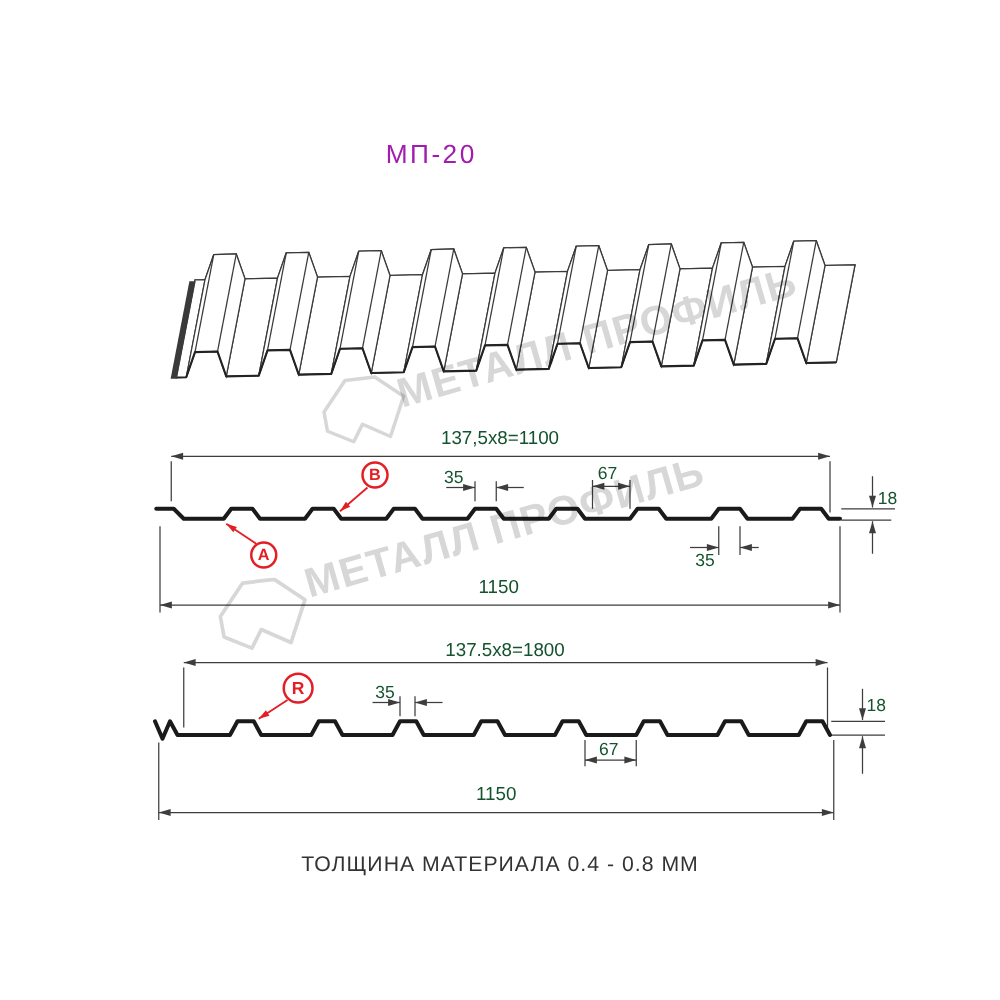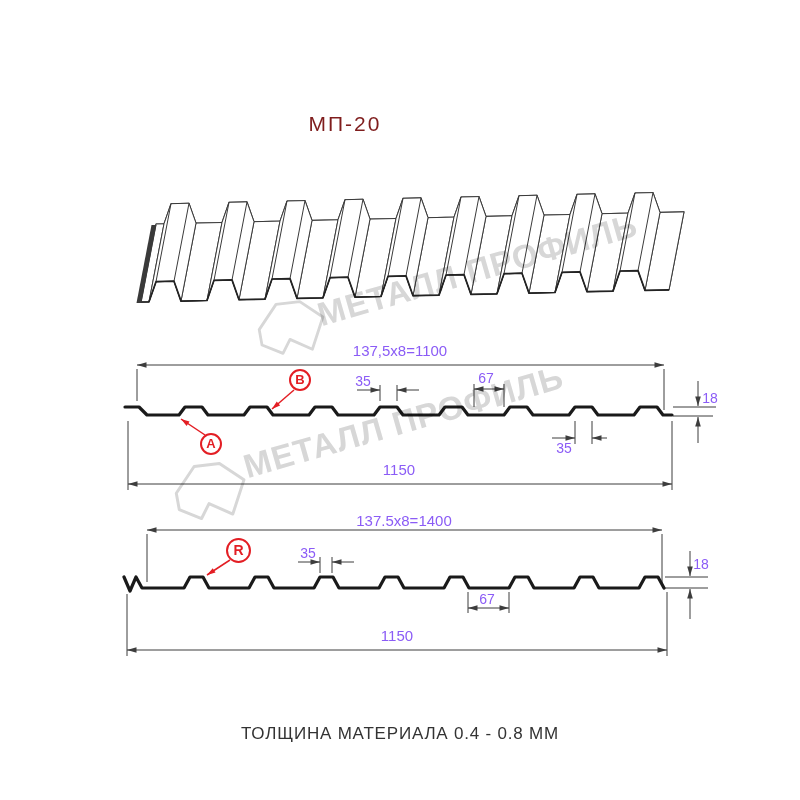--- a/index.html
+++ b/index.html
@@ -7,7 +7,7 @@
          font-family:"Liberation Sans", sans-serif;}
   .ttl{position:absolute;left:0;width:800px;text-align:center;color:#151515;
        font-weight:800;font-size:42px;letter-spacing:2px;top:62px;}
-  .sub{position:absolute;left:0;width:690px;text-align:center;color:#7f1d1d;
+  .sub{position:absolute;left:0;width:690px;text-align:center;color:#a21caf;
        font-weight:500;font-size:21px;letter-spacing:2px;top:112px;}
   .cap{position:absolute;left:0;width:800px;text-align:center;color:#333;
        font-weight:500;font-size:17px;letter-spacing:0.8px;top:724px;}

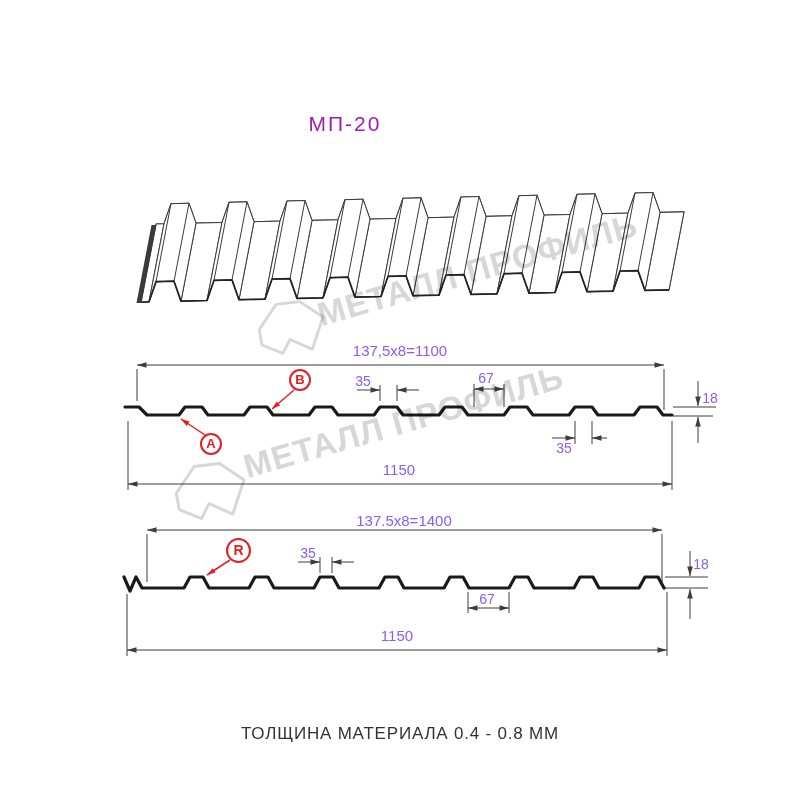--- a/index.html
+++ b/index.html
@@ -16,7 +16,7 @@
   .wm-text{font-weight:700;font-size:33px;line-height:33px;color:#d7d7d7;
            letter-spacing:1px;white-space:nowrap;transform:rotate(-16deg);
            transform-origin:left bottom;}
-  .dim{position:absolute;z-index:4;color:#8b5cf6;font-size:14px;line-height:14px;
+  .dim{position:absolute;z-index:4;color:#14532d;font-size:14px;line-height:14px;
        transform:translateX(-50%);white-space:nowrap;}
   .dim.big{font-size:15px;line-height:15px;}
   .badge{position:absolute;z-index:5;box-sizing:border-box;border:2px solid #e31e24;

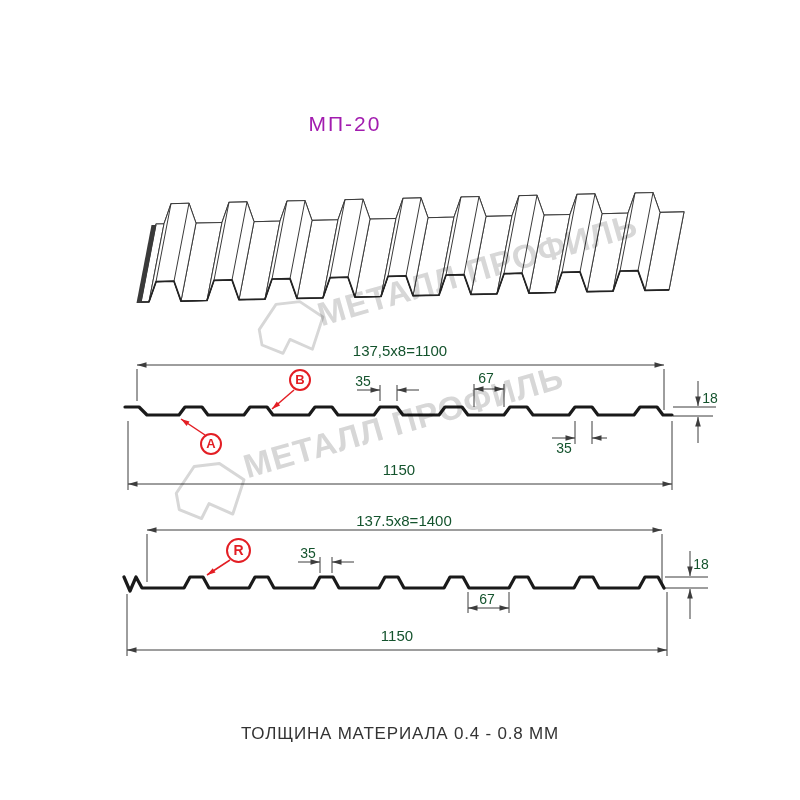--- a/index.html
+++ b/index.html
@@ -164,7 +164,7 @@
   <div class="dim" style="left:564px;top:441px;">35</div>
   <div class="dim big" style="left:399px;top:462px;">1150</div>
 
-  <div class="dim big" style="left:404px;top:513px;">137.5x8=1400</div>
+  <div class="dim big" style="left:404px;top:513px;">137.5x8=1800</div>
   <div class="dim" style="left:308px;top:546px;">35</div>
   <div class="dim" style="left:487px;top:592px;">67</div>
   <div class="dim" style="left:701px;top:557px;">18</div>

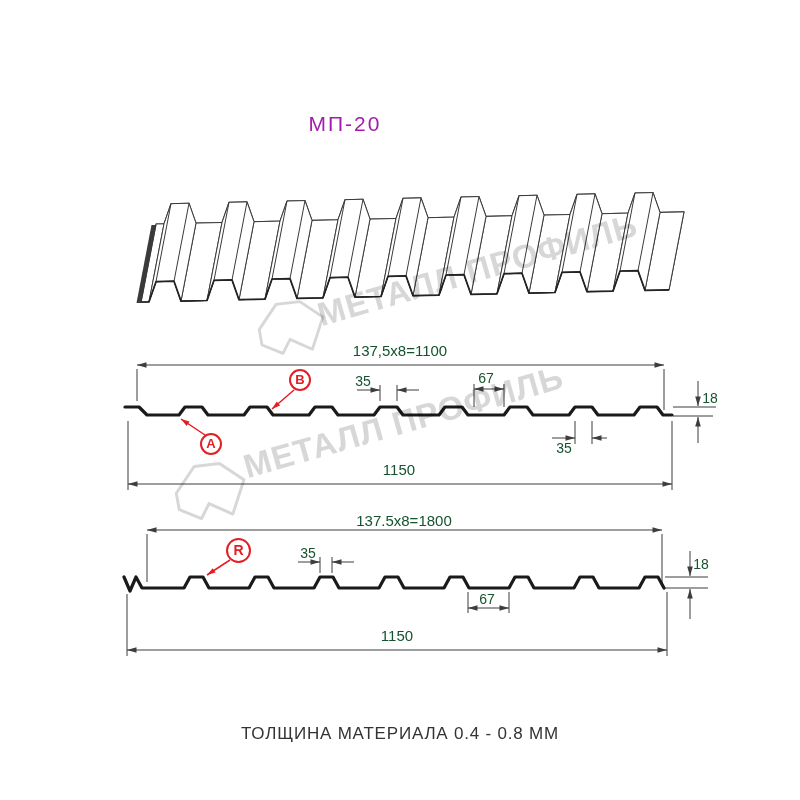--- a/index.html
+++ b/index.html
@@ -10,7 +10,7 @@
   .sub{position:absolute;left:0;width:690px;text-align:center;color:#a21caf;
        font-weight:500;font-size:21px;letter-spacing:2px;top:112px;}
   .cap{position:absolute;left:0;width:800px;text-align:center;color:#333;
-       font-weight:500;font-size:17px;letter-spacing:0.8px;top:724px;}
+       font-weight:500;font-size:17px;letter-spacing:0.8px;top:682px;}
   svg.layer{position:absolute;left:0;top:0;z-index:2;}
   .wm{position:absolute;z-index:3;mix-blend-mode:multiply;pointer-events:none;}
   .wm-text{font-weight:700;font-size:33px;line-height:33px;color:#d7d7d7;

